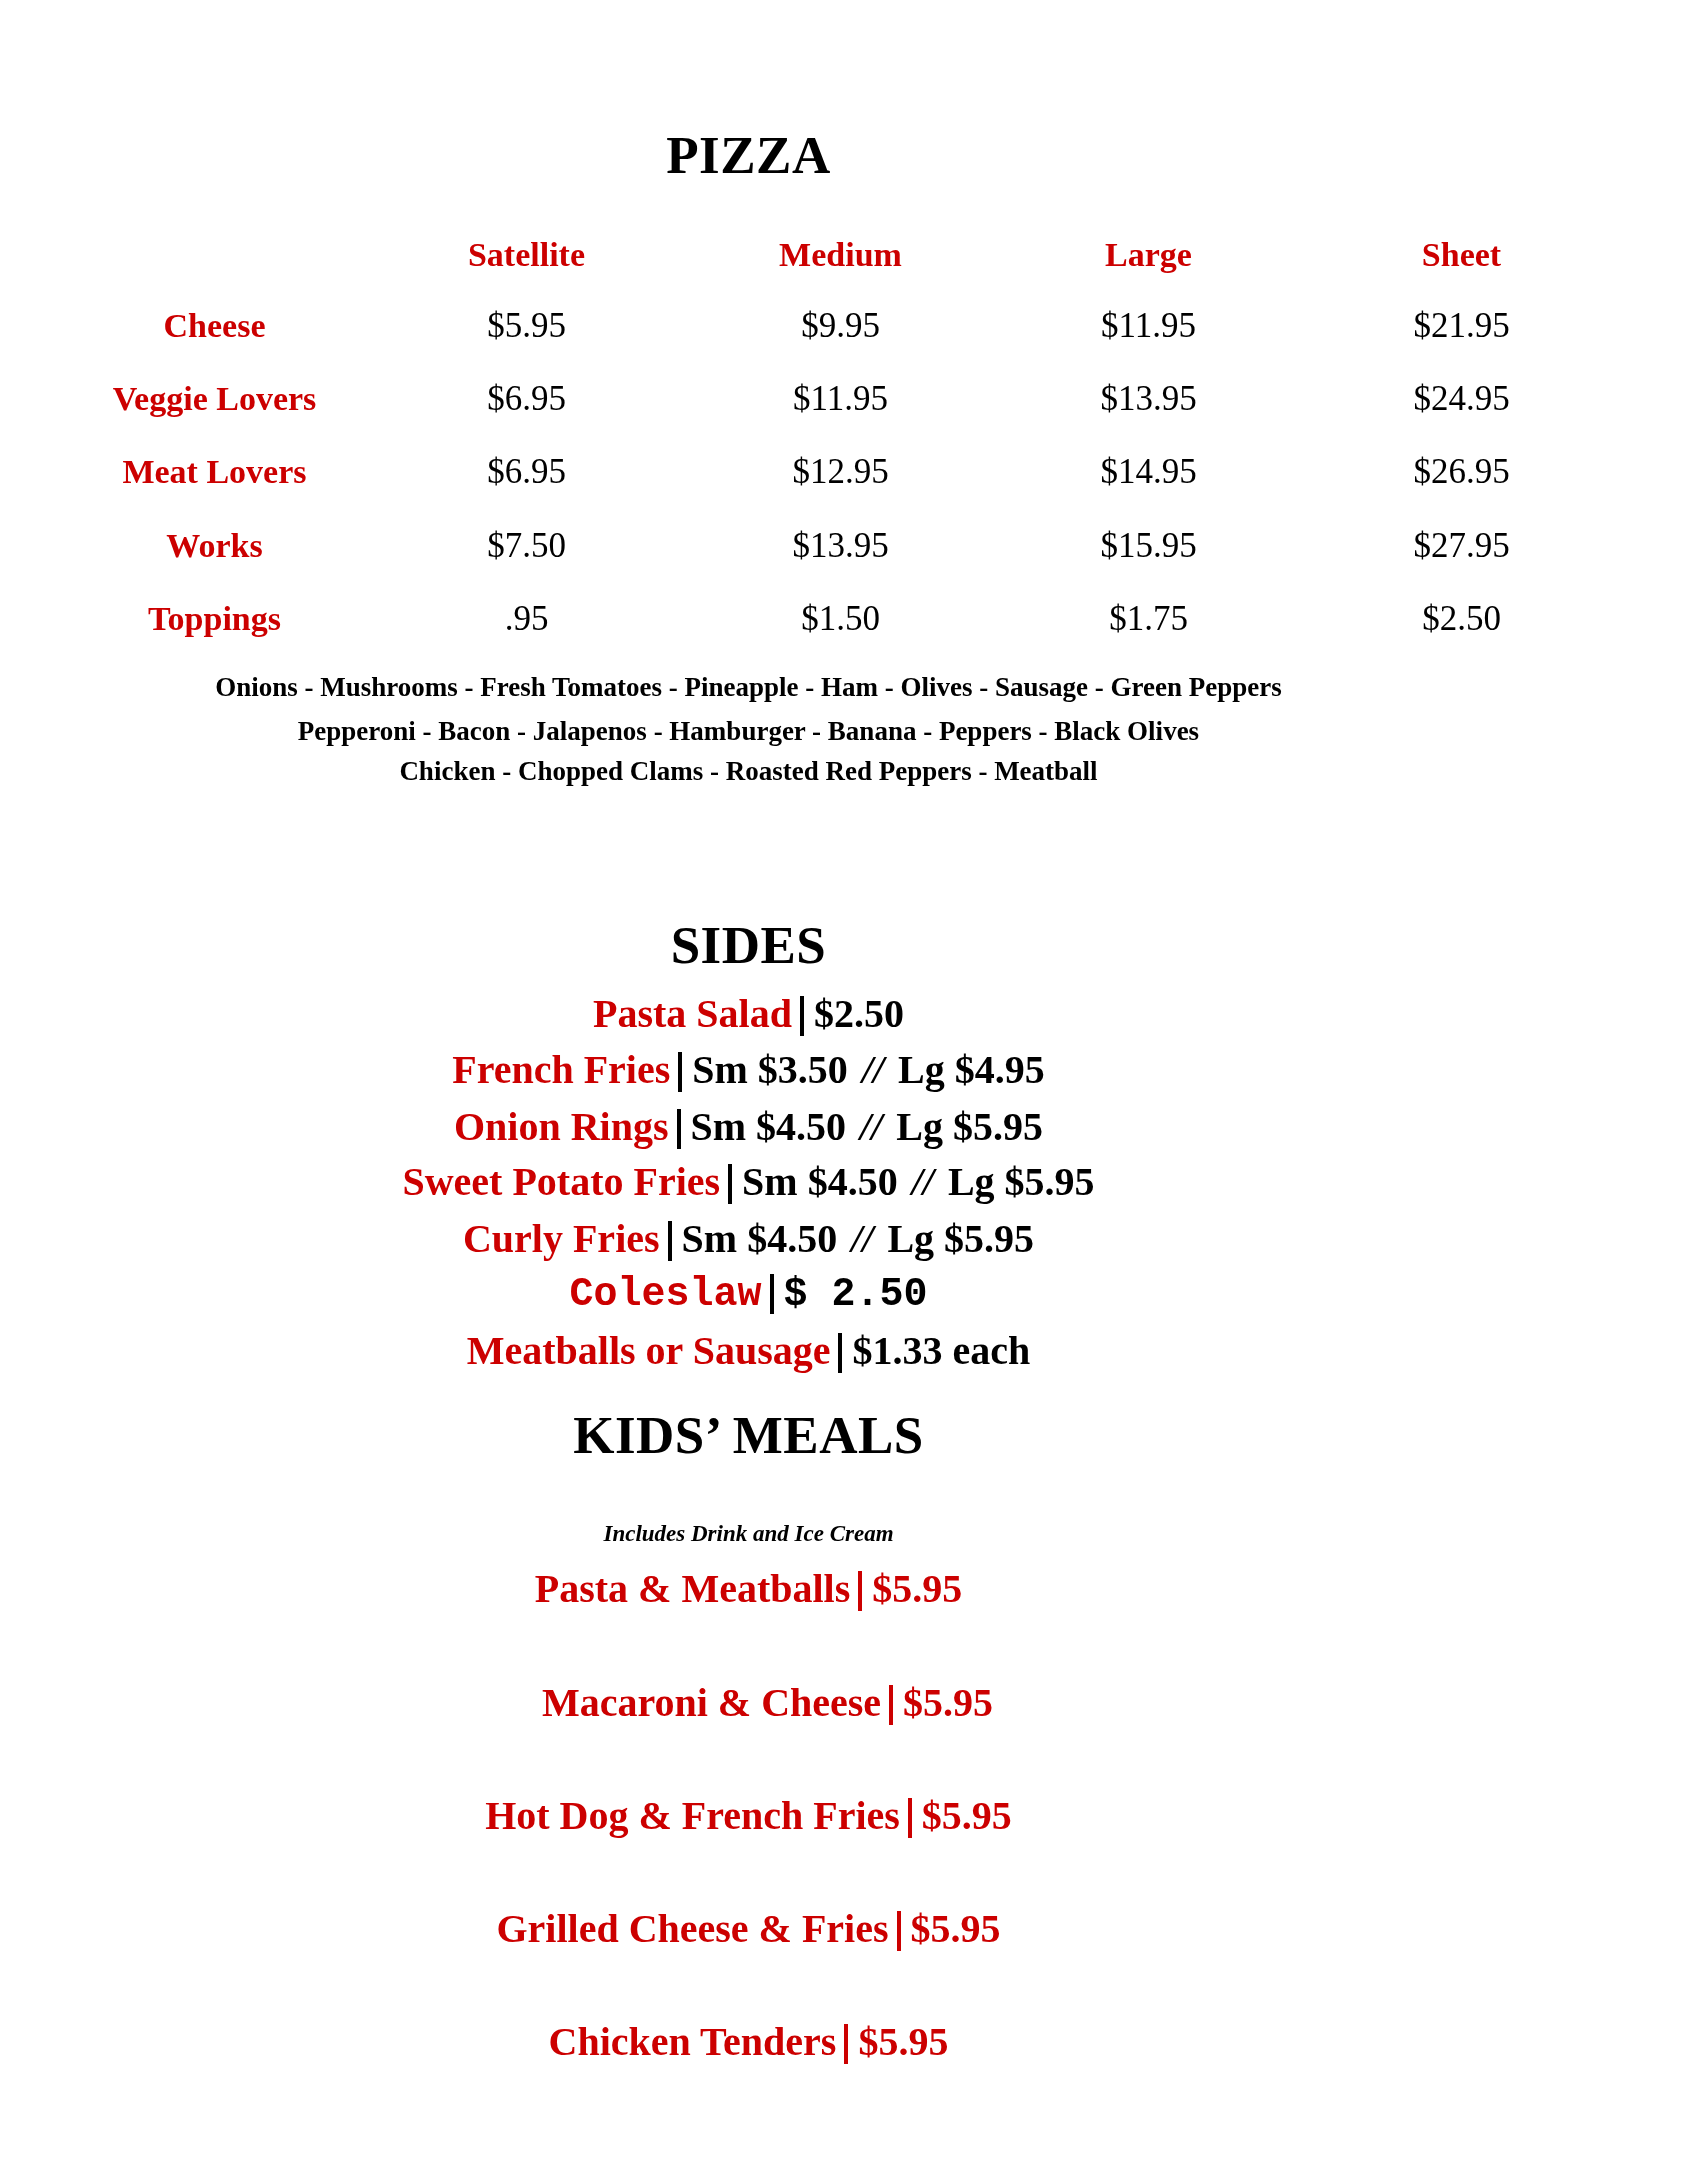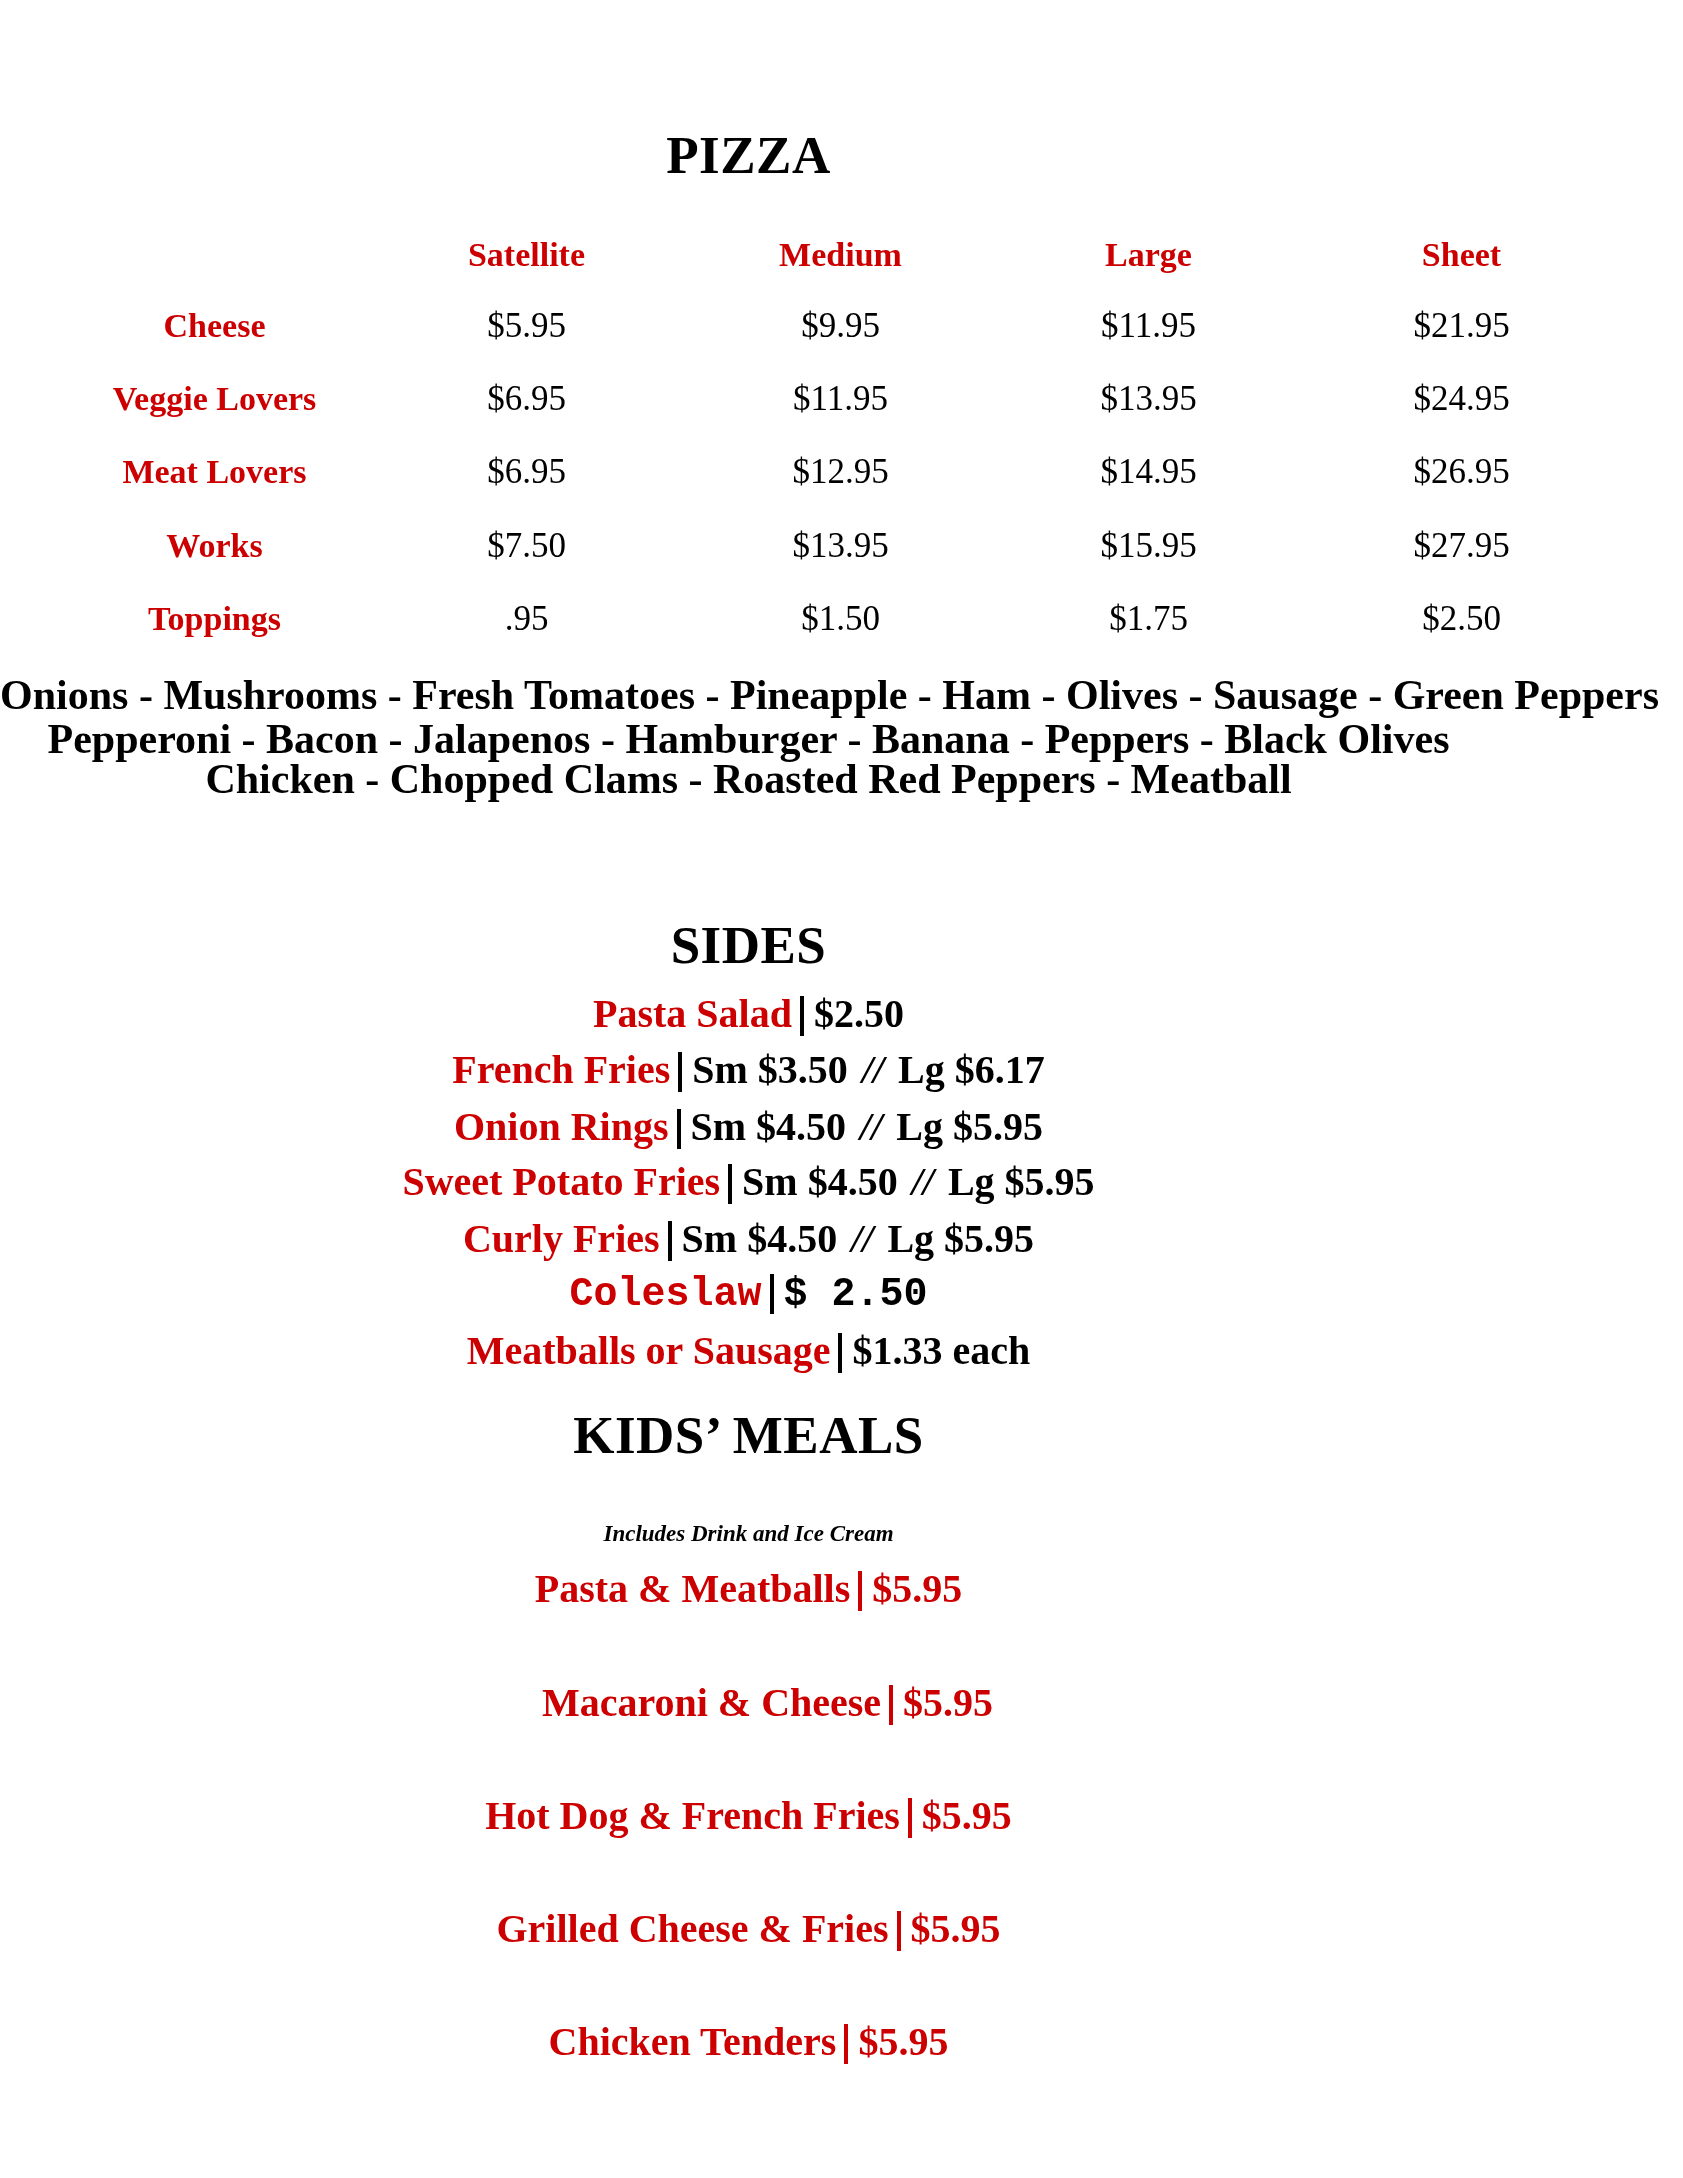--- a/index.html
+++ b/index.html
@@ -11,7 +11,7 @@
   .col-head { font-weight: 700; font-size: 34px; color: #cc0000; text-align: center; width: 297px; }
   .row-label { font-weight: 700; font-size: 34px; color: #cc0000; text-align: center; width: 297px; }
   .price { font-weight: 400; font-size: 35px; color: #000; text-align: center; width: 297px; }
-  .toppings-line { font-weight: 700; font-size: 42px; color: #000; }
+  .toppings-line { font-weight: 700; font-size: 27px; color: #000; }
   .side-line { font-weight: 700; font-size: 40px; }
   .red { color: #cc0000; }
   .black { color: #000; }

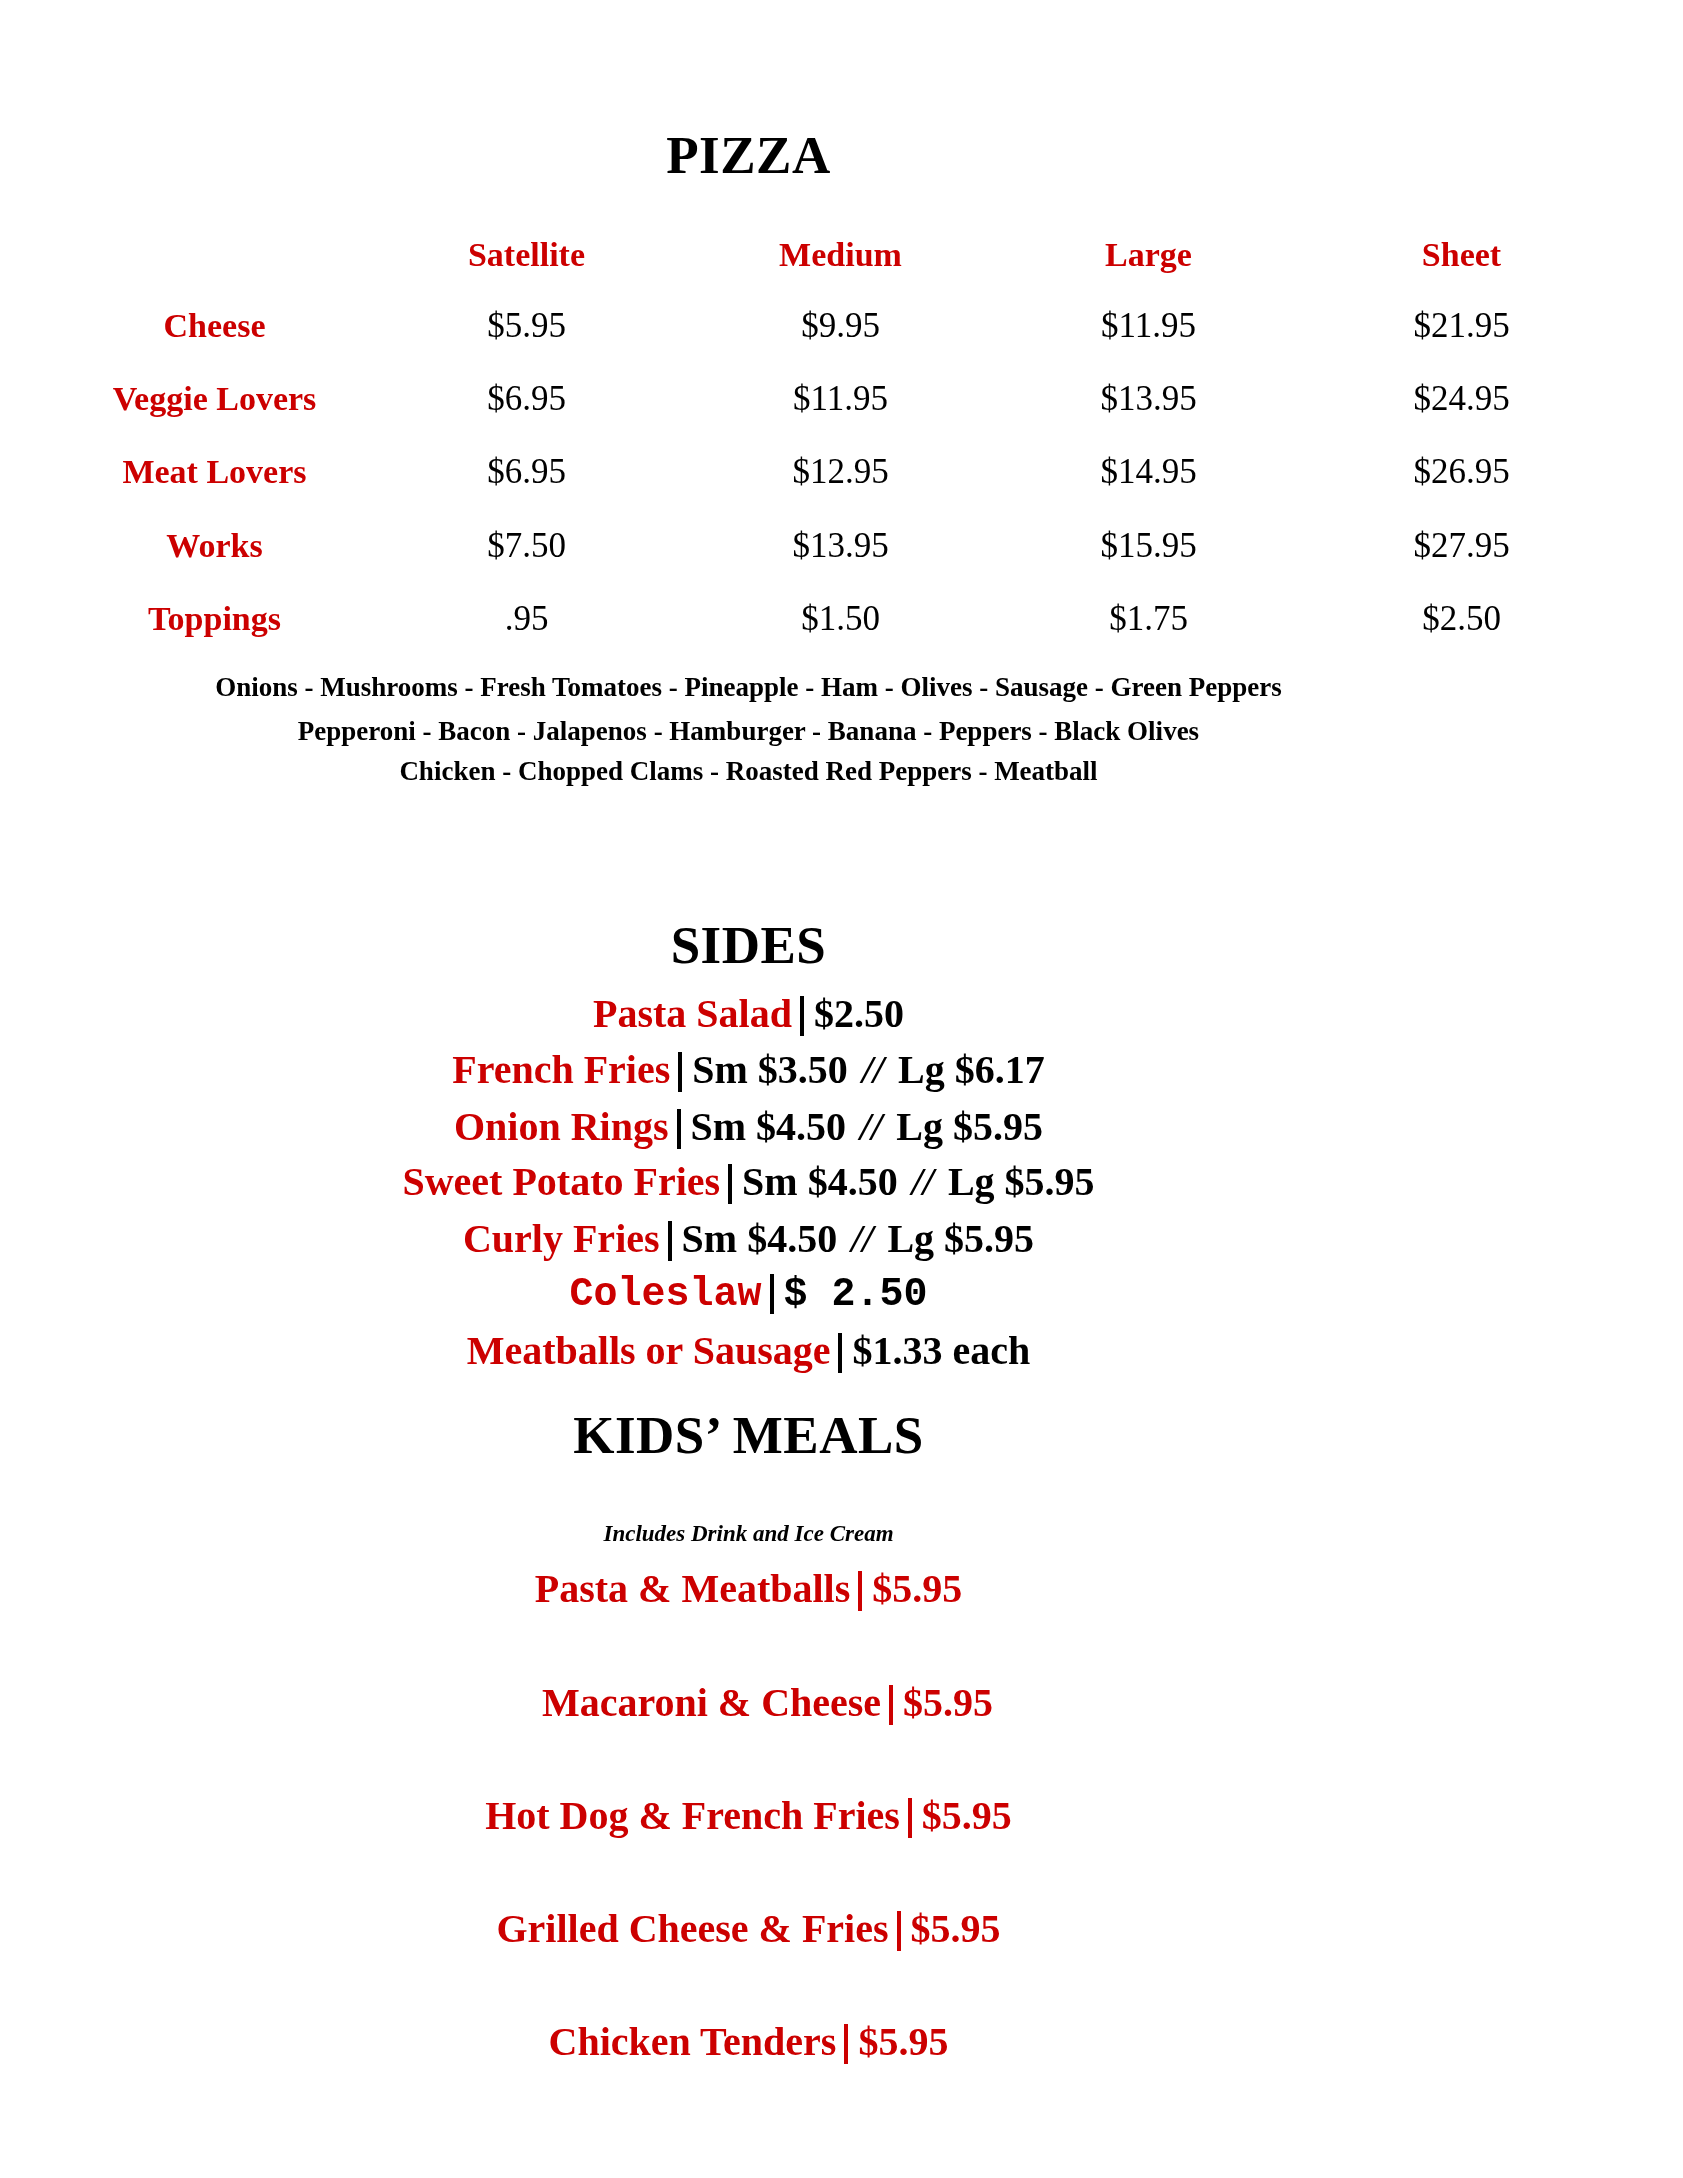--- a/index.html
+++ b/index.html
@@ -87,7 +87,7 @@
     <span class="red">Pasta Salad</span><span class="sep"></span><span class="black">$2.50</span>
   </div>
   <div class="abs center side-line" style="top:1050px;">
-    <span class="red">French Fries</span><span class="sep"></span><span class="black">Sm $3.50</span><span class="black dslash">//</span><span class="black">Lg $6.17</span>
+    <span class="red">French Fries</span><span class="sep"></span><span class="black">Sm $3.50</span><span class="black dslash">//</span><span class="black">Lg $4.95</span>
   </div>
   <div class="abs center side-line" style="top:1107px;">
     <span class="red">Onion Rings</span><span class="sep"></span><span class="black">Sm $4.50</span><span class="black dslash">//</span><span class="black">Lg $5.95</span>

